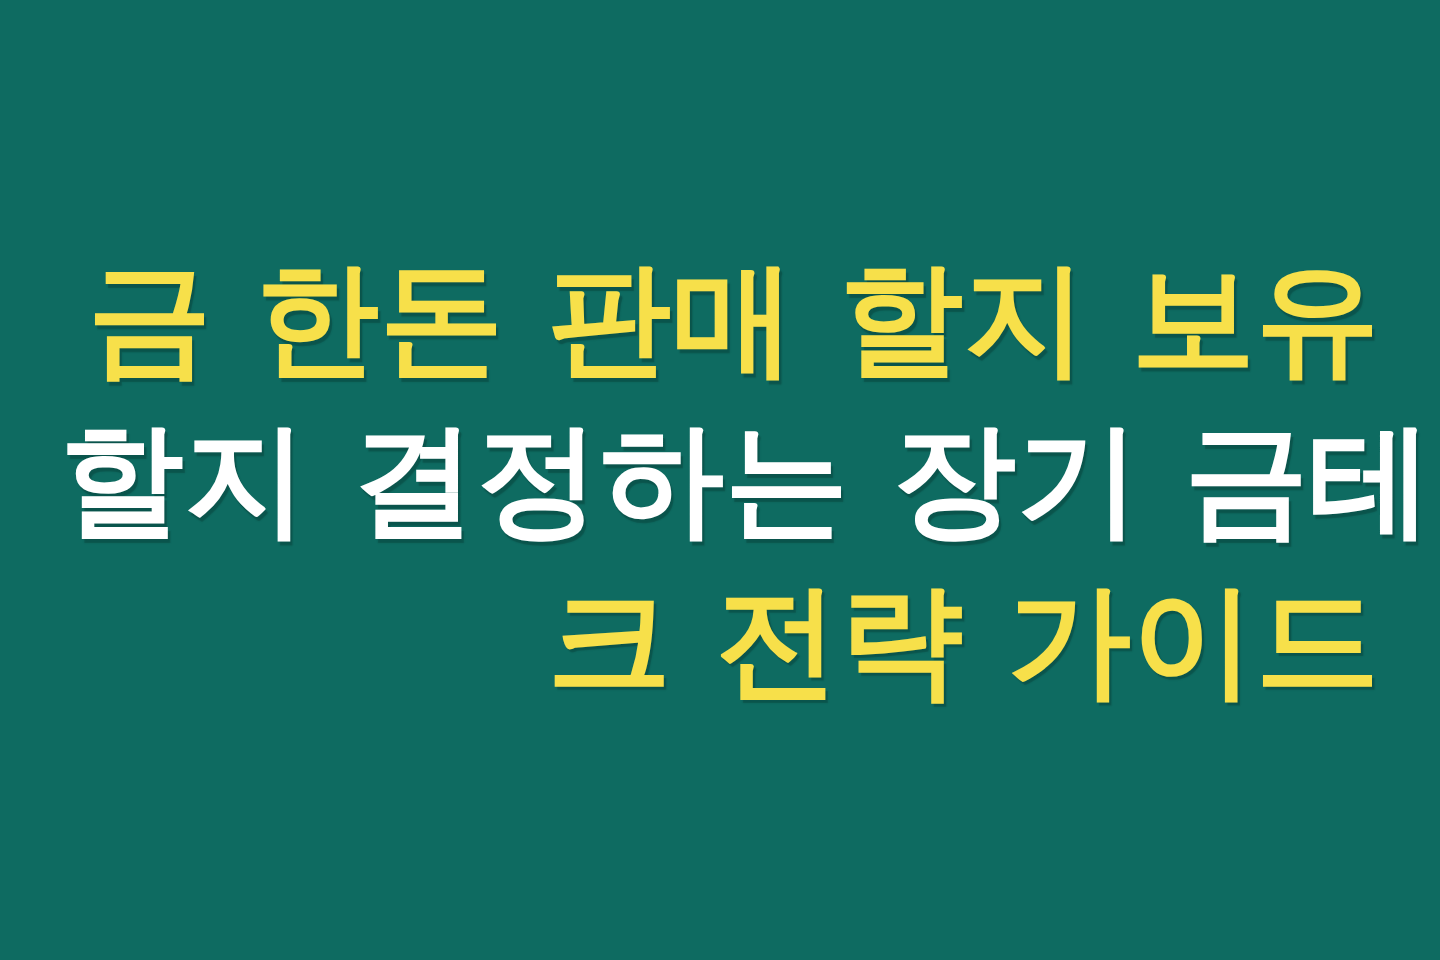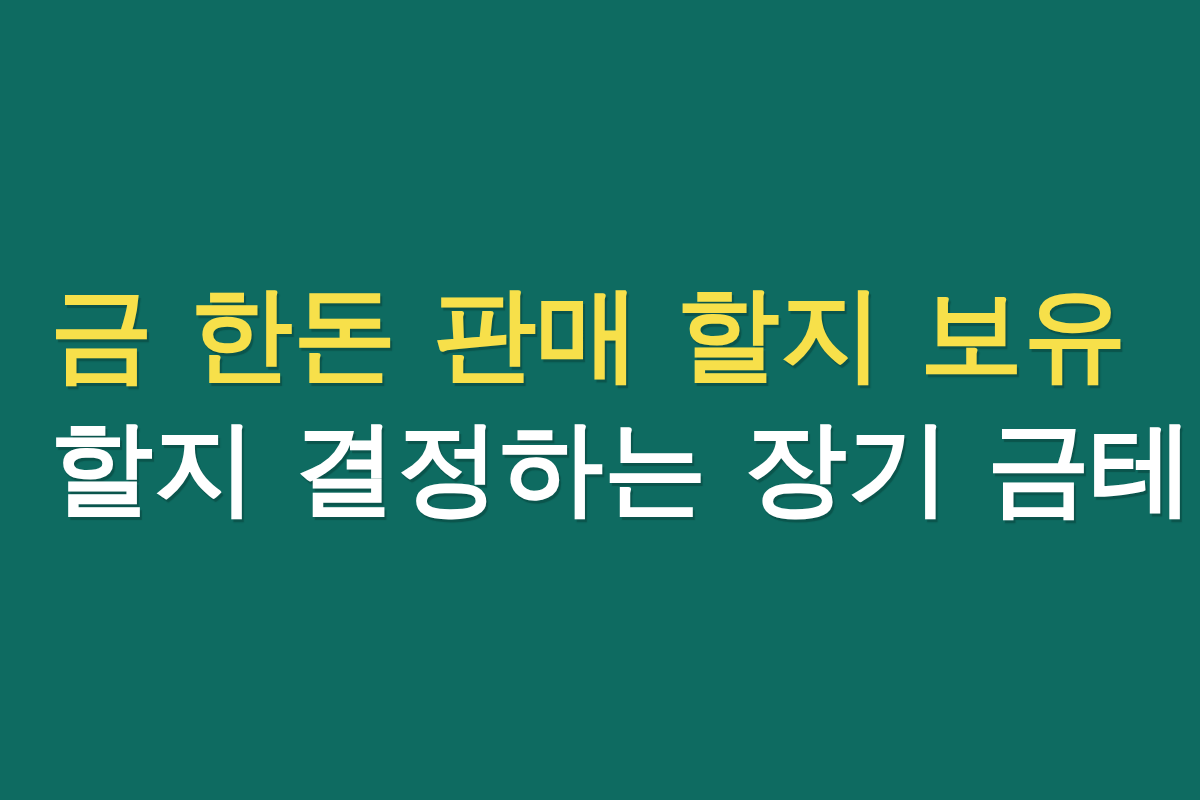--- a/index.html
+++ b/index.html
@@ -28,7 +28,7 @@
 
   #title-block {
     width: 1120px;
-    text-align: left;
+    text-align: right;
     padding: 0 10px;
     box-sizing: border-box;
   }

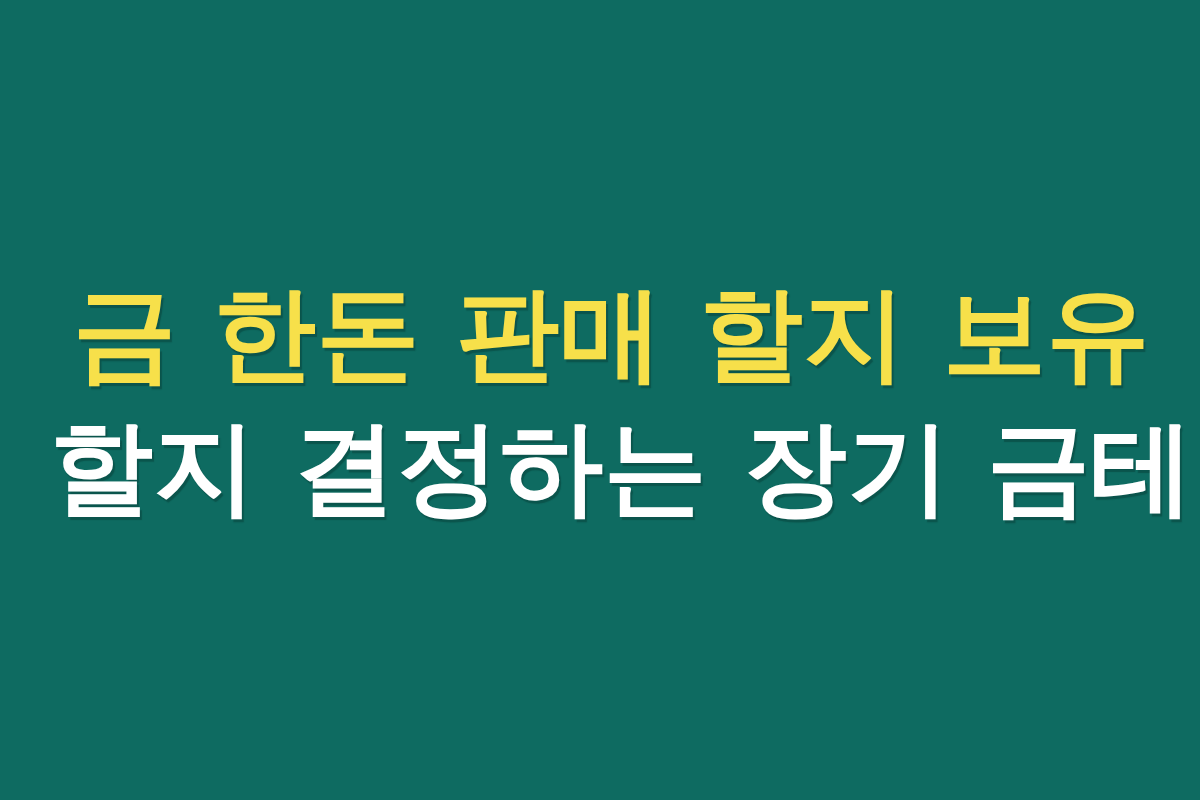--- a/index.html
+++ b/index.html
@@ -56,6 +56,7 @@
   <div id="title-block">
     <span class="title-line line-1" style="color: rgb(247, 224, 74);">금 한돈 판매 할지 보유</span>
     <span class="title-line line-2" style="color: #ffffff;">할지 결정하는 장기 금테</span>
+    <span class="title-line line-3" style="color: rgb(247, 224, 74);">크 전략 가이드</span>
   </div>
 </div>
 

